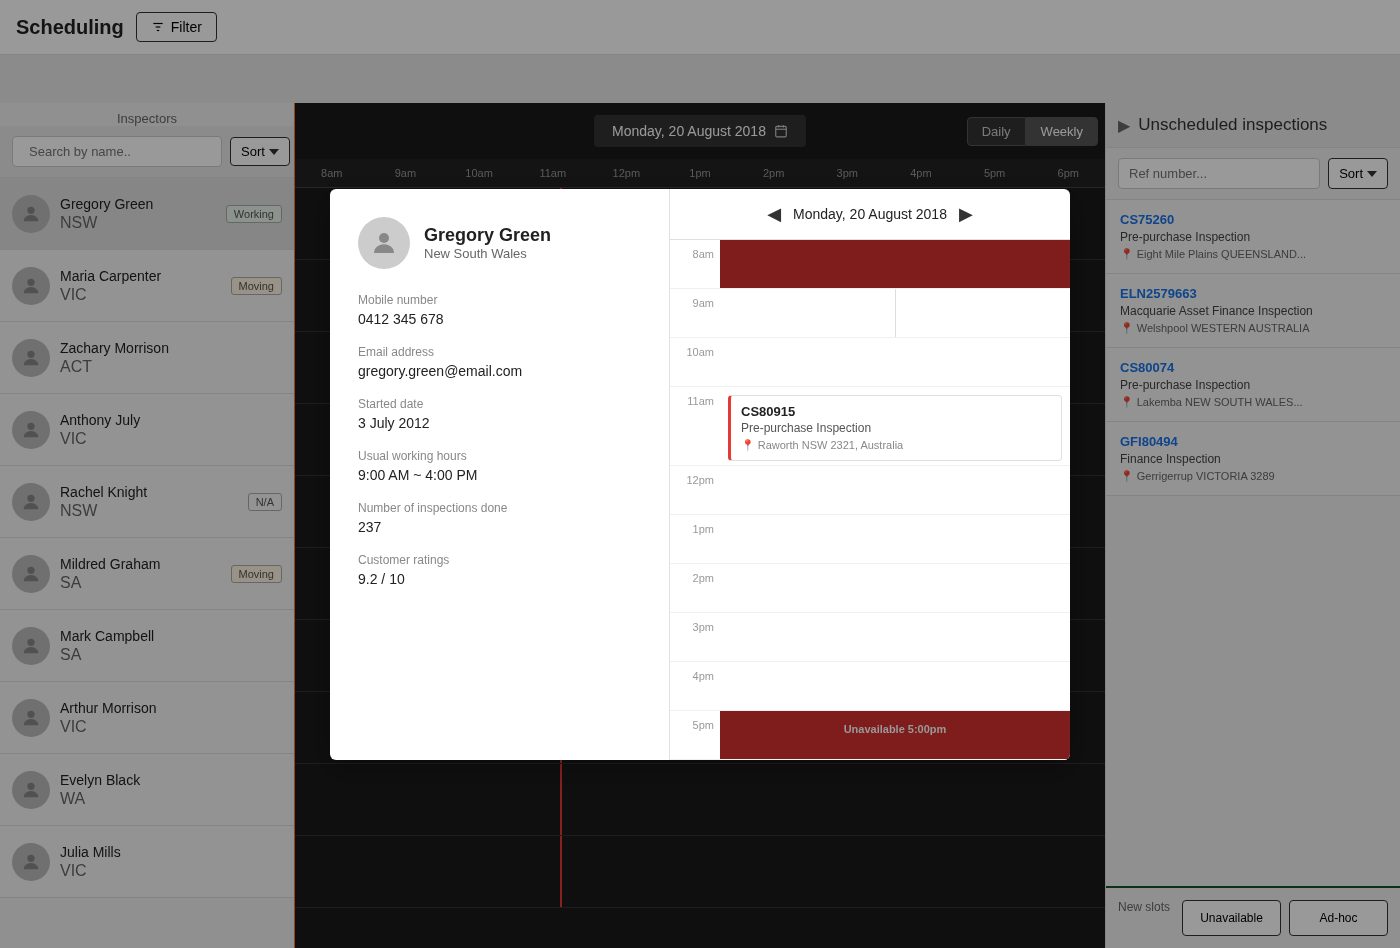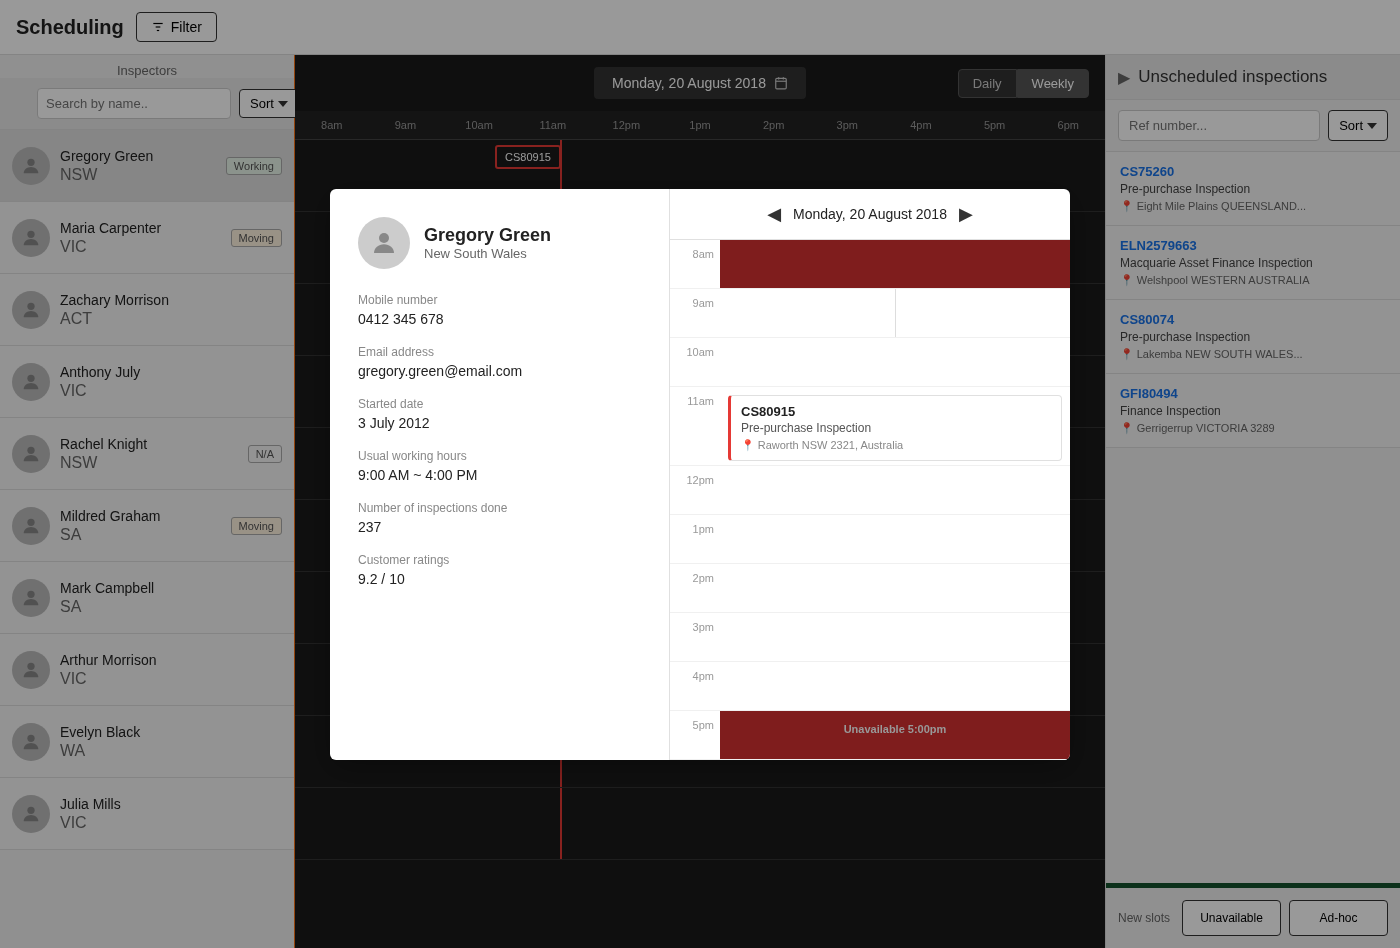--- a/index.html
+++ b/index.html
@@ -5,7 +5,7 @@
     * { box-sizing: border-box; margin: 0; padding: 0; }
     body { font-family: -apple-system, BlinkMacSystemFont, 'Segoe UI', sans-serif; background: #e8e8e8; overflow: hidden; }
 
-    .app-container { display: flex; flex-direction: column; height: 948px; width: 1400px; position: relative; }
+    .app-container { display: flex; flex-direction: column; height: 948px; width: 1400px; position: relative; gap: 48px; }
 
     
     .header { display: flex; align-items: center; padding: 0 16px; height: 55px; background: #fff; border-bottom: 1px solid #ddd; gap: 12px; }

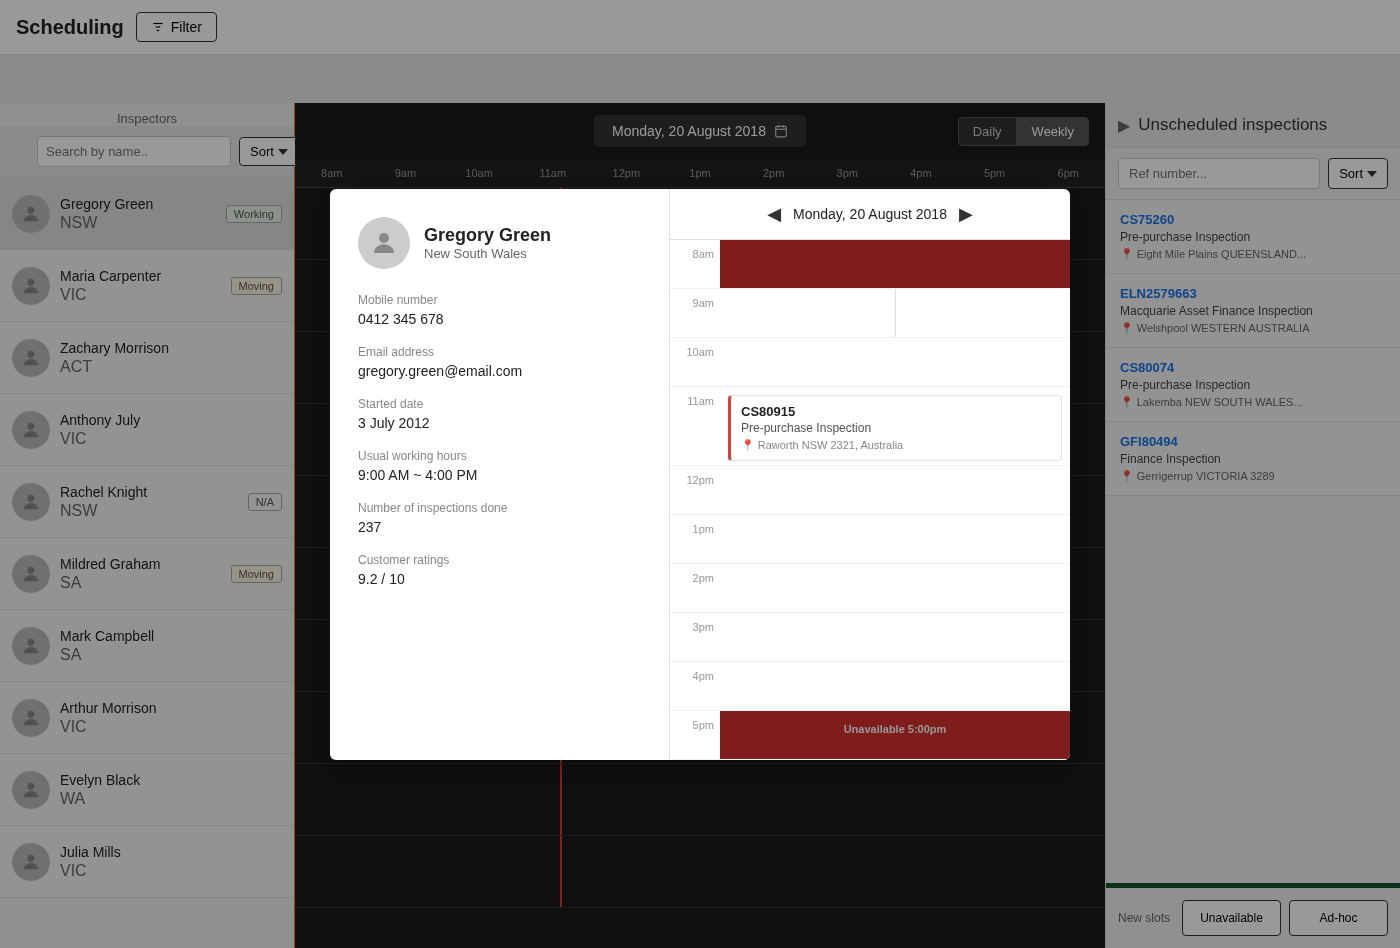--- a/index.html
+++ b/index.html
@@ -36,7 +36,7 @@
     .center-area { flex: 1; display: flex; flex-direction: column; background: #1a1a1a; overflow: hidden; }
     .date-nav { display: flex; align-items: center; justify-content: center; gap: 16px; padding: 12px; background: #1a1a1a; position: relative; }
     .date-display { background: #333; color: #fff; padding: 8px 18px; border-radius: 4px; font-size: 14px; font-weight: 500; display: flex; align-items: center; gap: 8px; }
-    .view-toggle { display: flex; position: absolute; right: 16px; }
+    .view-toggle { display: flex; position: absolute; right: 7px; }
     .view-btn { padding: 6px 14px; font-size: 13px; border: 1px solid #555; background: #333; color: #ccc; cursor: pointer; }
     .view-btn.active { background: #555; color: #fff; }
     .view-btn:first-child { border-radius: 4px 0 0 4px; }

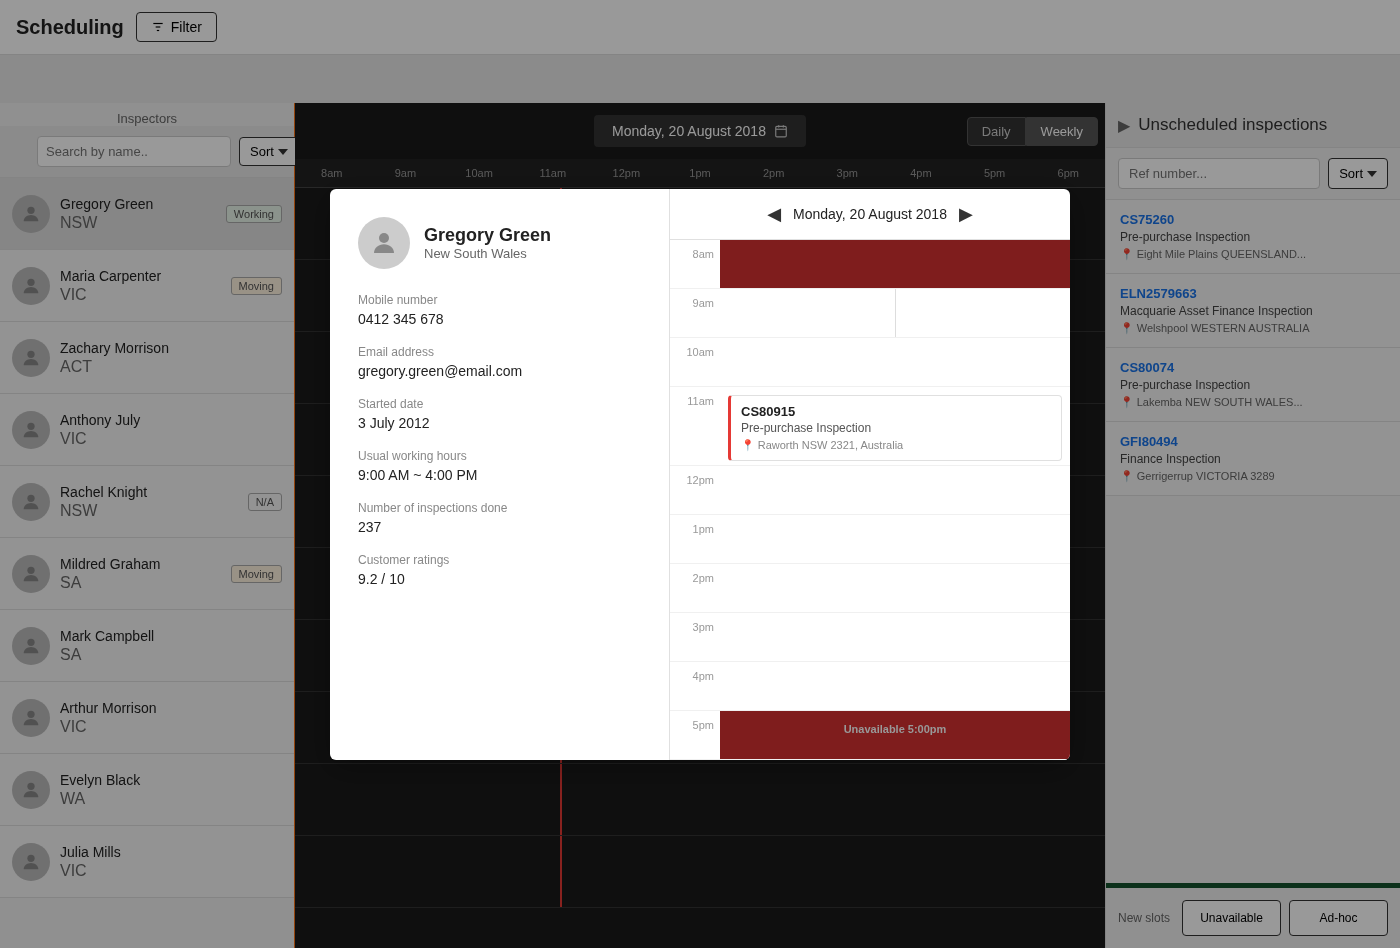--- a/index.html
+++ b/index.html
@@ -19,7 +19,7 @@
     .left-sidebar { width: 295px; background: #f0f0f0; border-right: 1px solid #f97316; display: flex; flex-direction: column; flex-shrink: 0; }
     .sidebar-header { padding: 10px 12px; display: flex; gap: 8px; align-items: center; border-bottom: 1px solid #ddd; background: #e8e8e8; }
     .sidebar-label { text-align: center; color: #666; font-size: 13px; padding: 8px 0 0 0; }
-    .search-input { flex: 1; padding: 7px 8px; border: 1px solid #ccc; border-radius: 4px; font-size: 13px; background: #fff; margin-left: 25px; }
+    .search-input { flex: 1; padding: 7px 16px; border: 1px solid #ccc; border-radius: 4px; font-size: 13px; background: #fff; }
     .sort-btn { display: flex; align-items: center; gap: 4px; border: 1px solid #333; background: #fff; padding: 6px 10px; border-radius: 4px; cursor: pointer; font-size: 13px; white-space: nowrap; }
 
     .inspector-list { flex: 1; overflow-y: auto; }

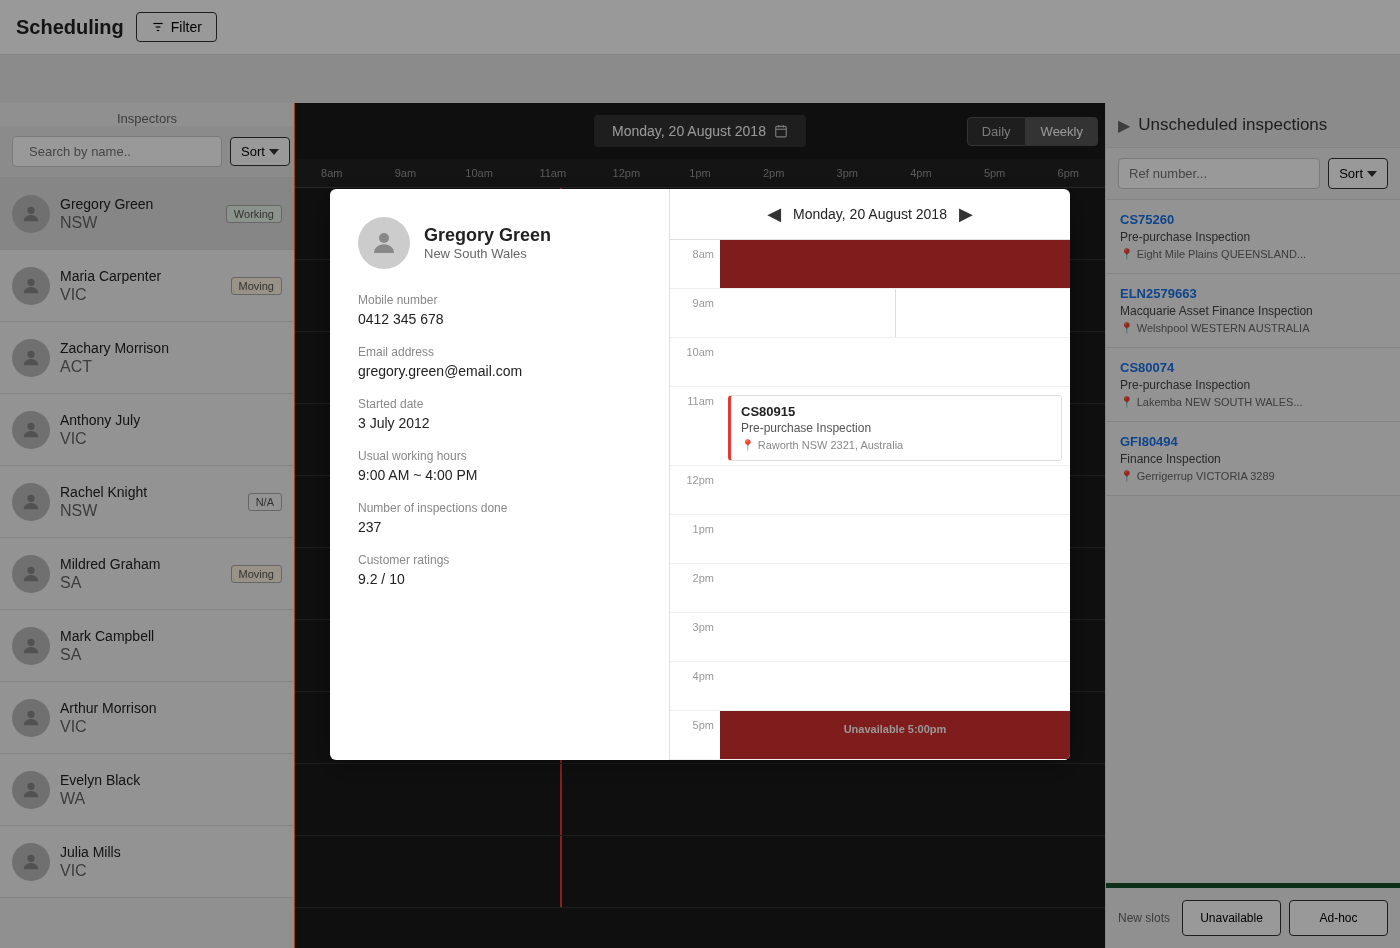--- a/index.html
+++ b/index.html
@@ -66,7 +66,7 @@
     .card-type { font-size: 12px; color: #444; margin-top: 3px; }
     .card-location { font-size: 11px; color: #666; margin-top: 4px; display: flex; align-items: flex-start; gap: 3px; }
 
-    .new-slots { padding: 12px; border-top: 5px solid #14532d; display: flex; gap: 8px; align-items: center; }
+    .new-slots { padding: 12px; border-top: 2px solid #14532d; display: flex; gap: 8px; align-items: flex-start; }
     .new-slots-label { font-size: 12px; color: #666; margin-right: 4px; }
     .slot-btn { flex: 1; padding: 10px 8px; border: 1px solid #333; background: #fff; border-radius: 4px; font-size: 12px; cursor: pointer; text-align: center; }
 

